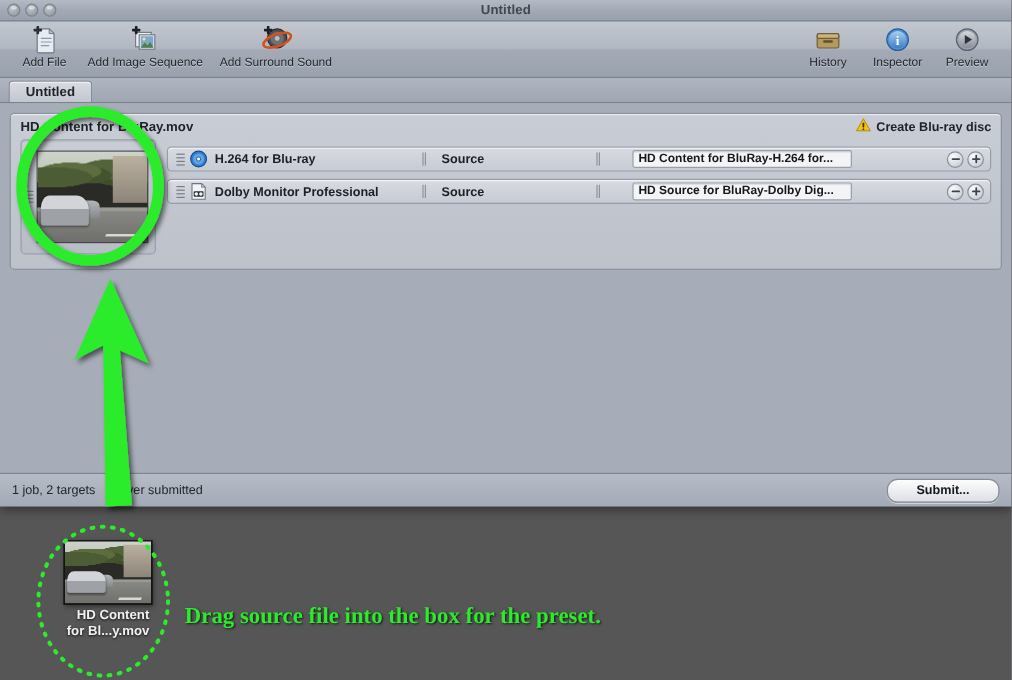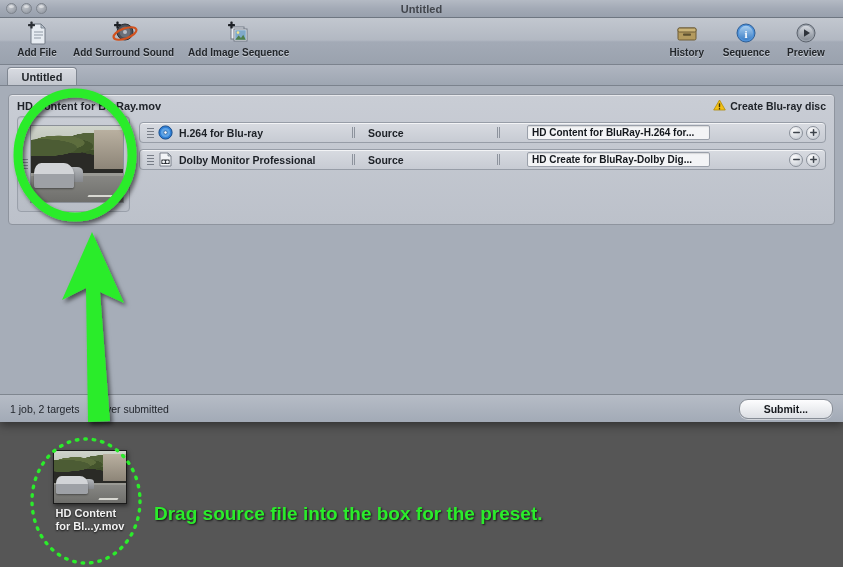--- a/index.html
+++ b/index.html
@@ -66,7 +66,7 @@
   }
   .tb-icon{height:26px;display:flex;align-items:center;justify-content:center;}
   .tb-label{
-    font-size:10px;color:#22262b;font-weight:bold;margin-top:1px;white-space:nowrap;
+    font-size:10px;color:#22262b;font-weight:normal;margin-top:1px;white-space:nowrap;
     text-shadow:0 1px 0 rgba(255,255,255,.45);
   }
 

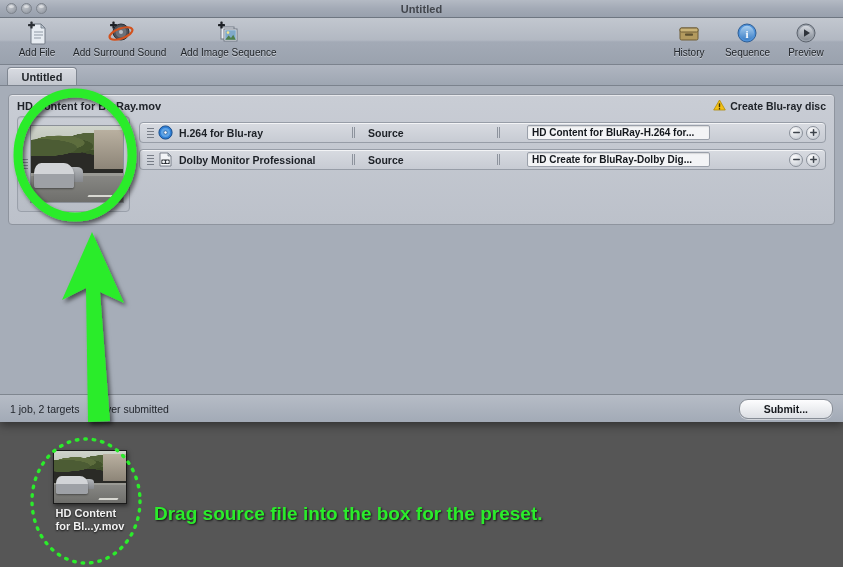--- a/index.html
+++ b/index.html
@@ -306,22 +306,6 @@
 
         <div class="tb-item">
           <span class="tb-icon">
-            <svg width="28" height="26" viewBox="0 0 28 26">
-              <circle cx="15" cy="12" r="8" fill="#4c5058" stroke="#2a2d33" stroke-width="1"></circle>
-              <circle cx="15" cy="12" r="5.5" fill="#6b7079"></circle>
-              <circle cx="15" cy="12" r="2" fill="#babfc7"></circle>
-              <ellipse cx="15" cy="13.5" rx="12" ry="5" fill="none" stroke="#d2521e" stroke-width="2.2" transform="rotate(-20 15 13.5)"></ellipse>
-              <g fill="#1d2026">
-                <rect x="4" y="4" width="7" height="2.2" rx="0.6"></rect>
-                <rect x="6.4" y="1.6" width="2.2" height="7" rx="0.6"></rect>
-              </g>
-            </svg>
-          </span>
-          <span class="tb-label">Add Surround Sound</span>
-        </div>
-
-        <div class="tb-item">
-          <span class="tb-icon">
             <svg width="26" height="26" viewBox="0 0 26 26">
               <rect x="5" y="7" width="13" height="12" fill="#eceff4" stroke="#737b86"></rect>
               <rect x="8" y="9" width="13" height="12" fill="#f5f7fa" stroke="#737b86"></rect>
@@ -335,6 +319,22 @@
             </svg>
           </span>
           <span class="tb-label">Add Image Sequence</span>
+        </div>
+
+        <div class="tb-item">
+          <span class="tb-icon">
+            <svg width="28" height="26" viewBox="0 0 28 26">
+              <circle cx="15" cy="12" r="8" fill="#4c5058" stroke="#2a2d33" stroke-width="1"></circle>
+              <circle cx="15" cy="12" r="5.5" fill="#6b7079"></circle>
+              <circle cx="15" cy="12" r="2" fill="#babfc7"></circle>
+              <ellipse cx="15" cy="13.5" rx="12" ry="5" fill="none" stroke="#d2521e" stroke-width="2.2" transform="rotate(-20 15 13.5)"></ellipse>
+              <g fill="#1d2026">
+                <rect x="4" y="4" width="7" height="2.2" rx="0.6"></rect>
+                <rect x="6.4" y="1.6" width="2.2" height="7" rx="0.6"></rect>
+              </g>
+            </svg>
+          </span>
+          <span class="tb-label">Add Surround Sound</span>
         </div>
       </div>
 

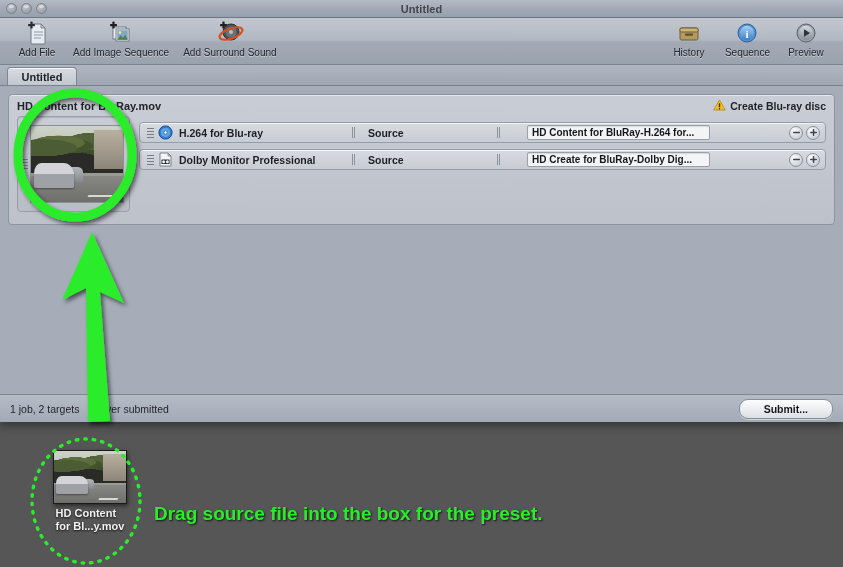--- a/index.html
+++ b/index.html
@@ -367,7 +367,7 @@
               <text x="12" y="16.5" text-anchor="middle" font-family="Liberation Serif, serif" font-size="11" font-weight="bold" fill="#ffffff">i</text>
             </svg>
           </span>
-          <span class="tb-label">Sequence</span>
+          <span class="tb-label">Inspector</span>
         </div>
 
         <div class="tb-item">

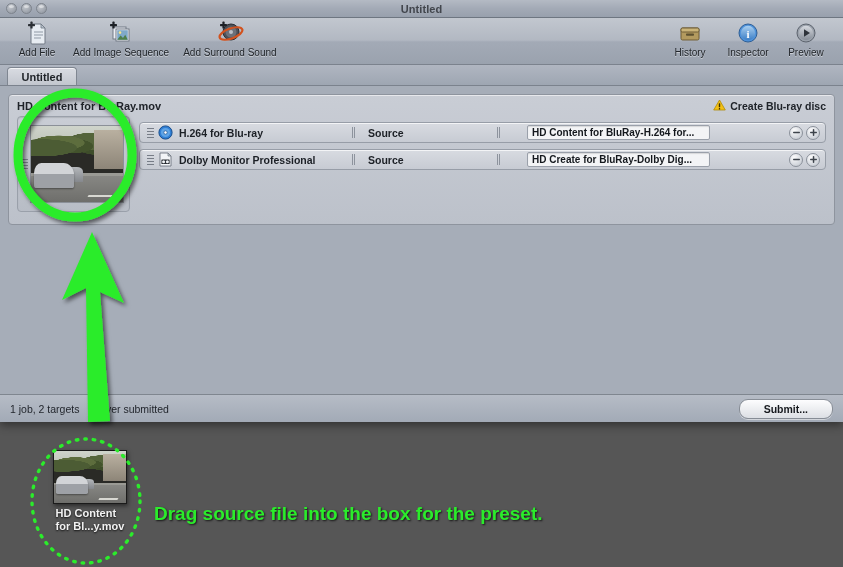--- a/index.html
+++ b/index.html
@@ -493,7 +493,7 @@
               <span class="divider sep1"></span>
               <span class="col-source">Source</span>
               <span class="divider sep2"></span>
-              <span class="dest-field">HD Create for BluRay-Dolby Dig...</span>
+              <span class="dest-field">HD Source for BluRay-Dolby Dig...</span>
               <span class="rowbtns">
                 <span class="circ-btn">
                   <svg width="9" height="9" viewBox="0 0 9 9">

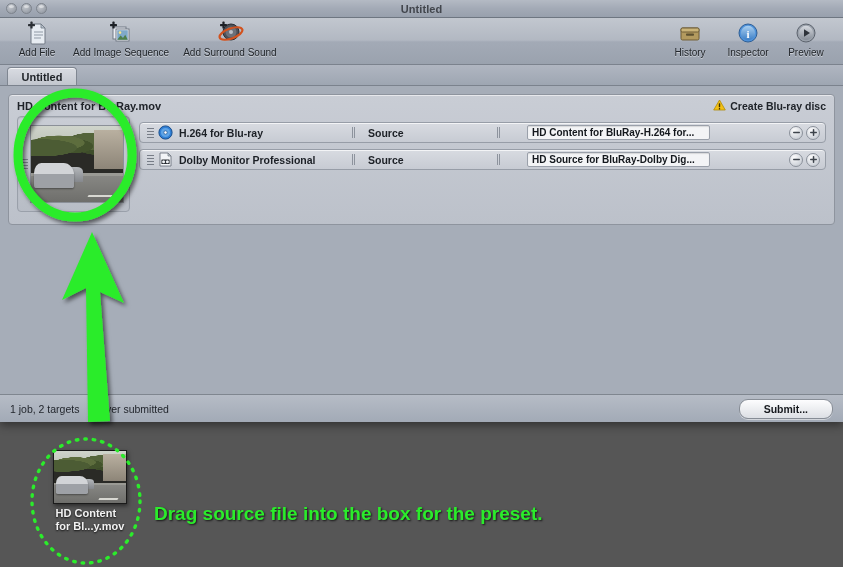--- a/index.html
+++ b/index.html
@@ -258,7 +258,7 @@
     position:relative;overflow:hidden;box-sizing:border-box;
   }
   .file-label{
-    margin-top:3px;text-align:left;line-height:13px;
+    margin-top:3px;text-align:right;line-height:13px;
     font-size:11px;font-weight:bold;color:#f2f2f2;
     text-shadow:0 1px 2px rgba(0,0,0,.85);
   }

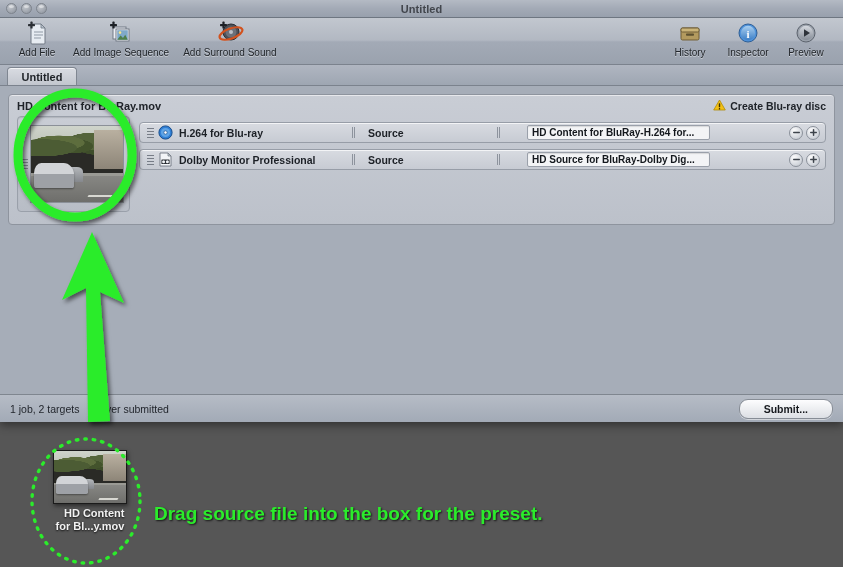--- a/index.html
+++ b/index.html
@@ -241,7 +241,7 @@
   .anno svg{position:absolute;left:0;top:0;}
   .anno-text{
     position:absolute;
-    font-family:Liberation Sans, sans-serif;
+    font-family:Liberation Serif, serif;
     font-size:19px;font-weight:bold;color:#2bec2b;
     text-shadow:1px 1px 2px rgba(0,0,0,.75);
     white-space:nowrap;

